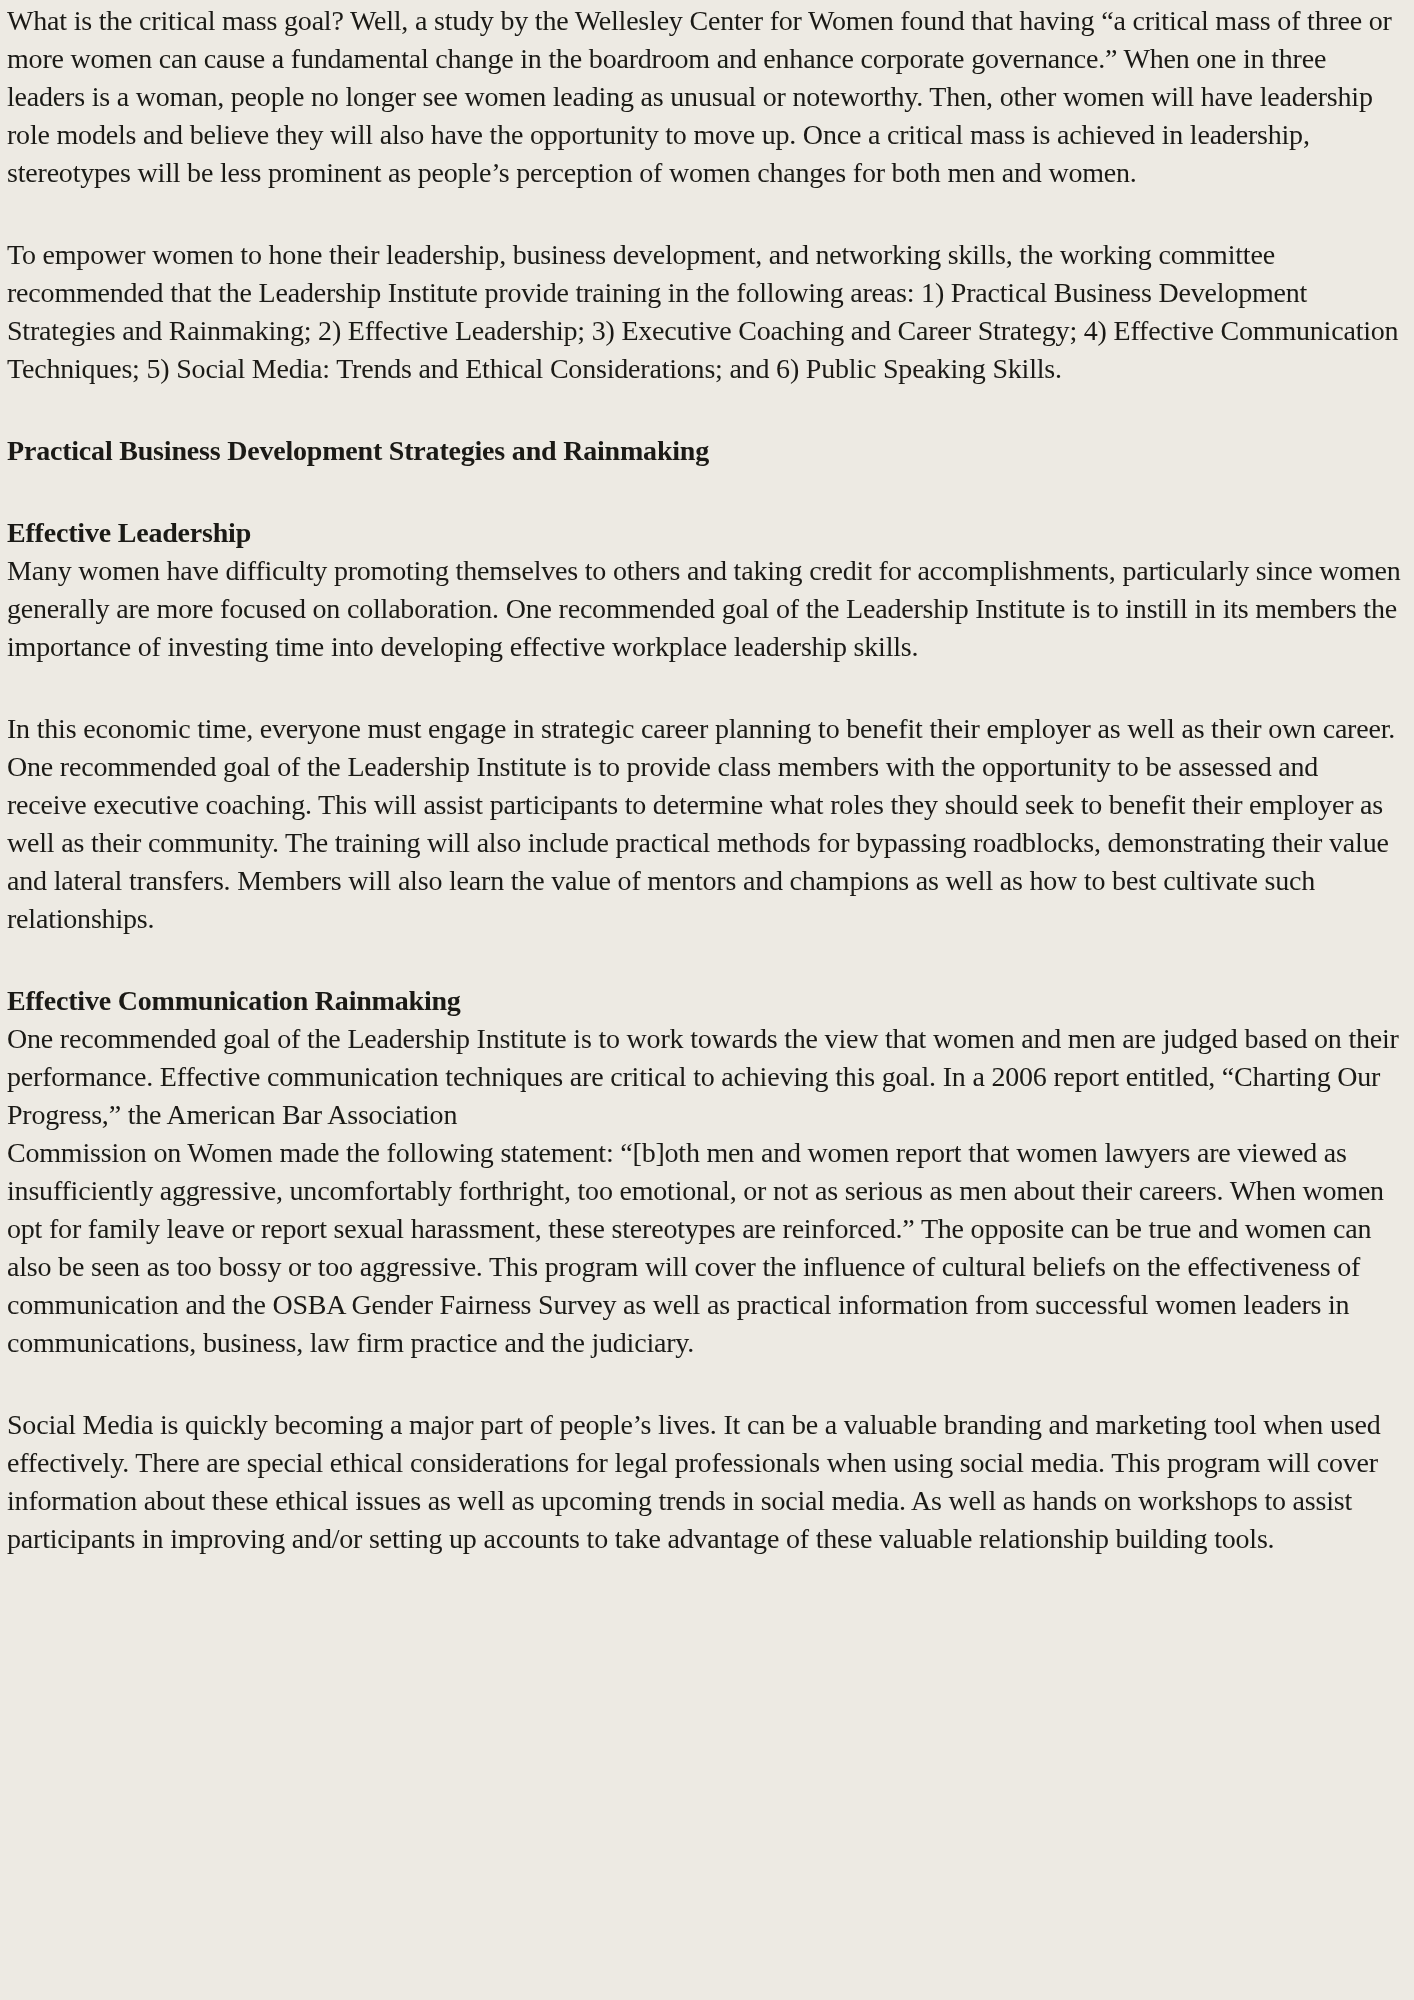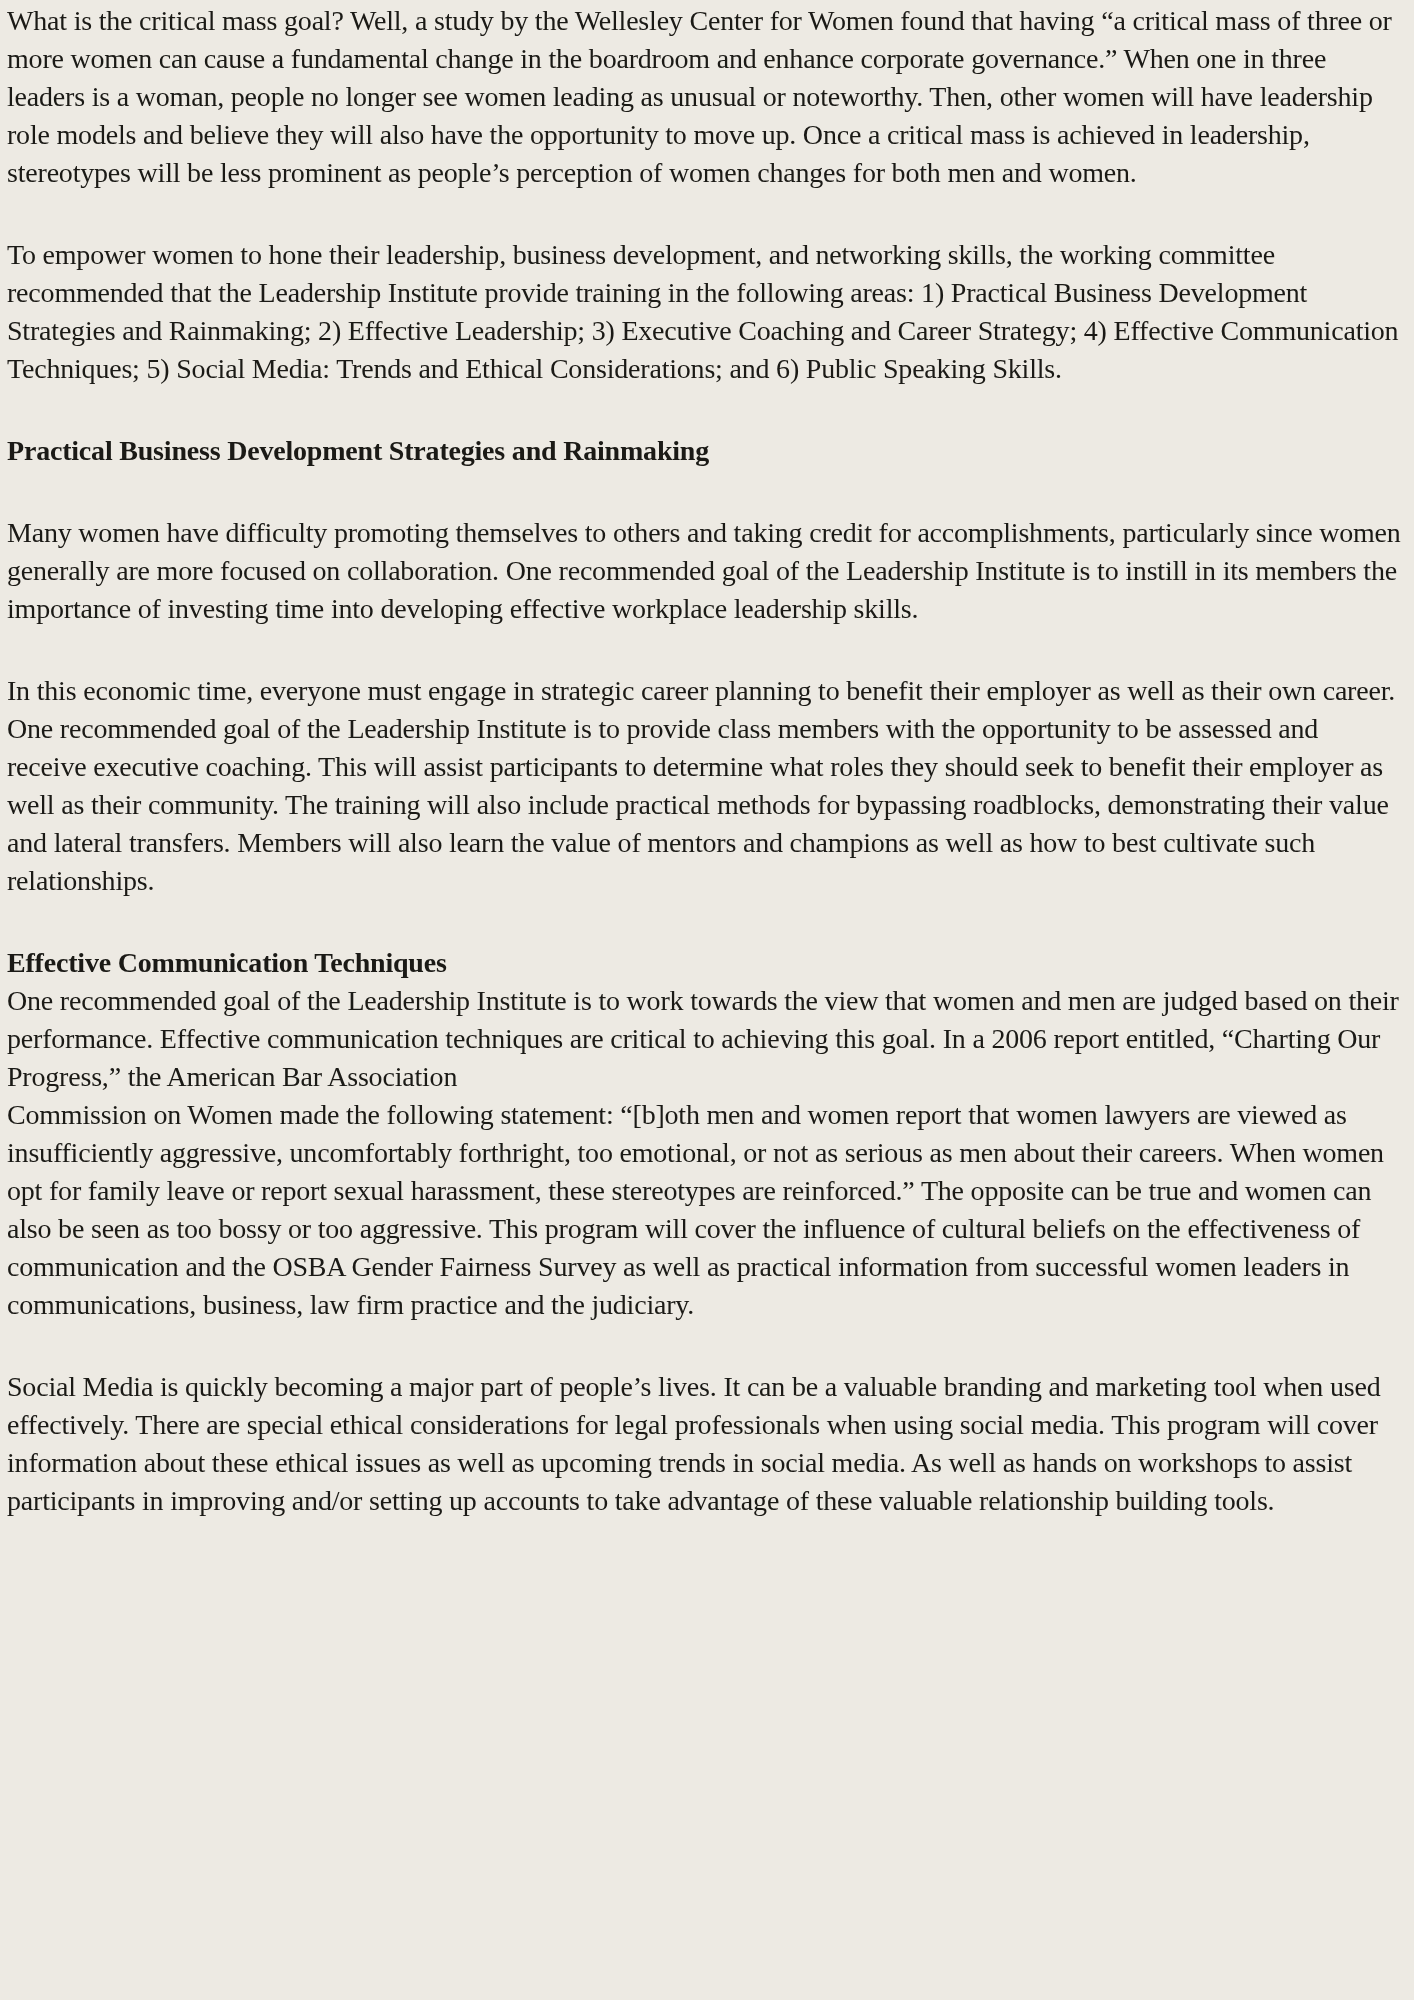--- a/index.html
+++ b/index.html
@@ -58,6 +58,7 @@
   </section>
 
   <section class="section">
+    <h2 class="section-heading">Effective Leadership</h2>
     <p class="section-body">Many women have difficulty promoting themselves to others and taking credit for accomplishments, particularly since women generally are more focused on collaboration. One recommended goal of the Leadership Institute is to instill in its members the importance of investing time into developing effective workplace leadership skills.</p>
   </section>
 

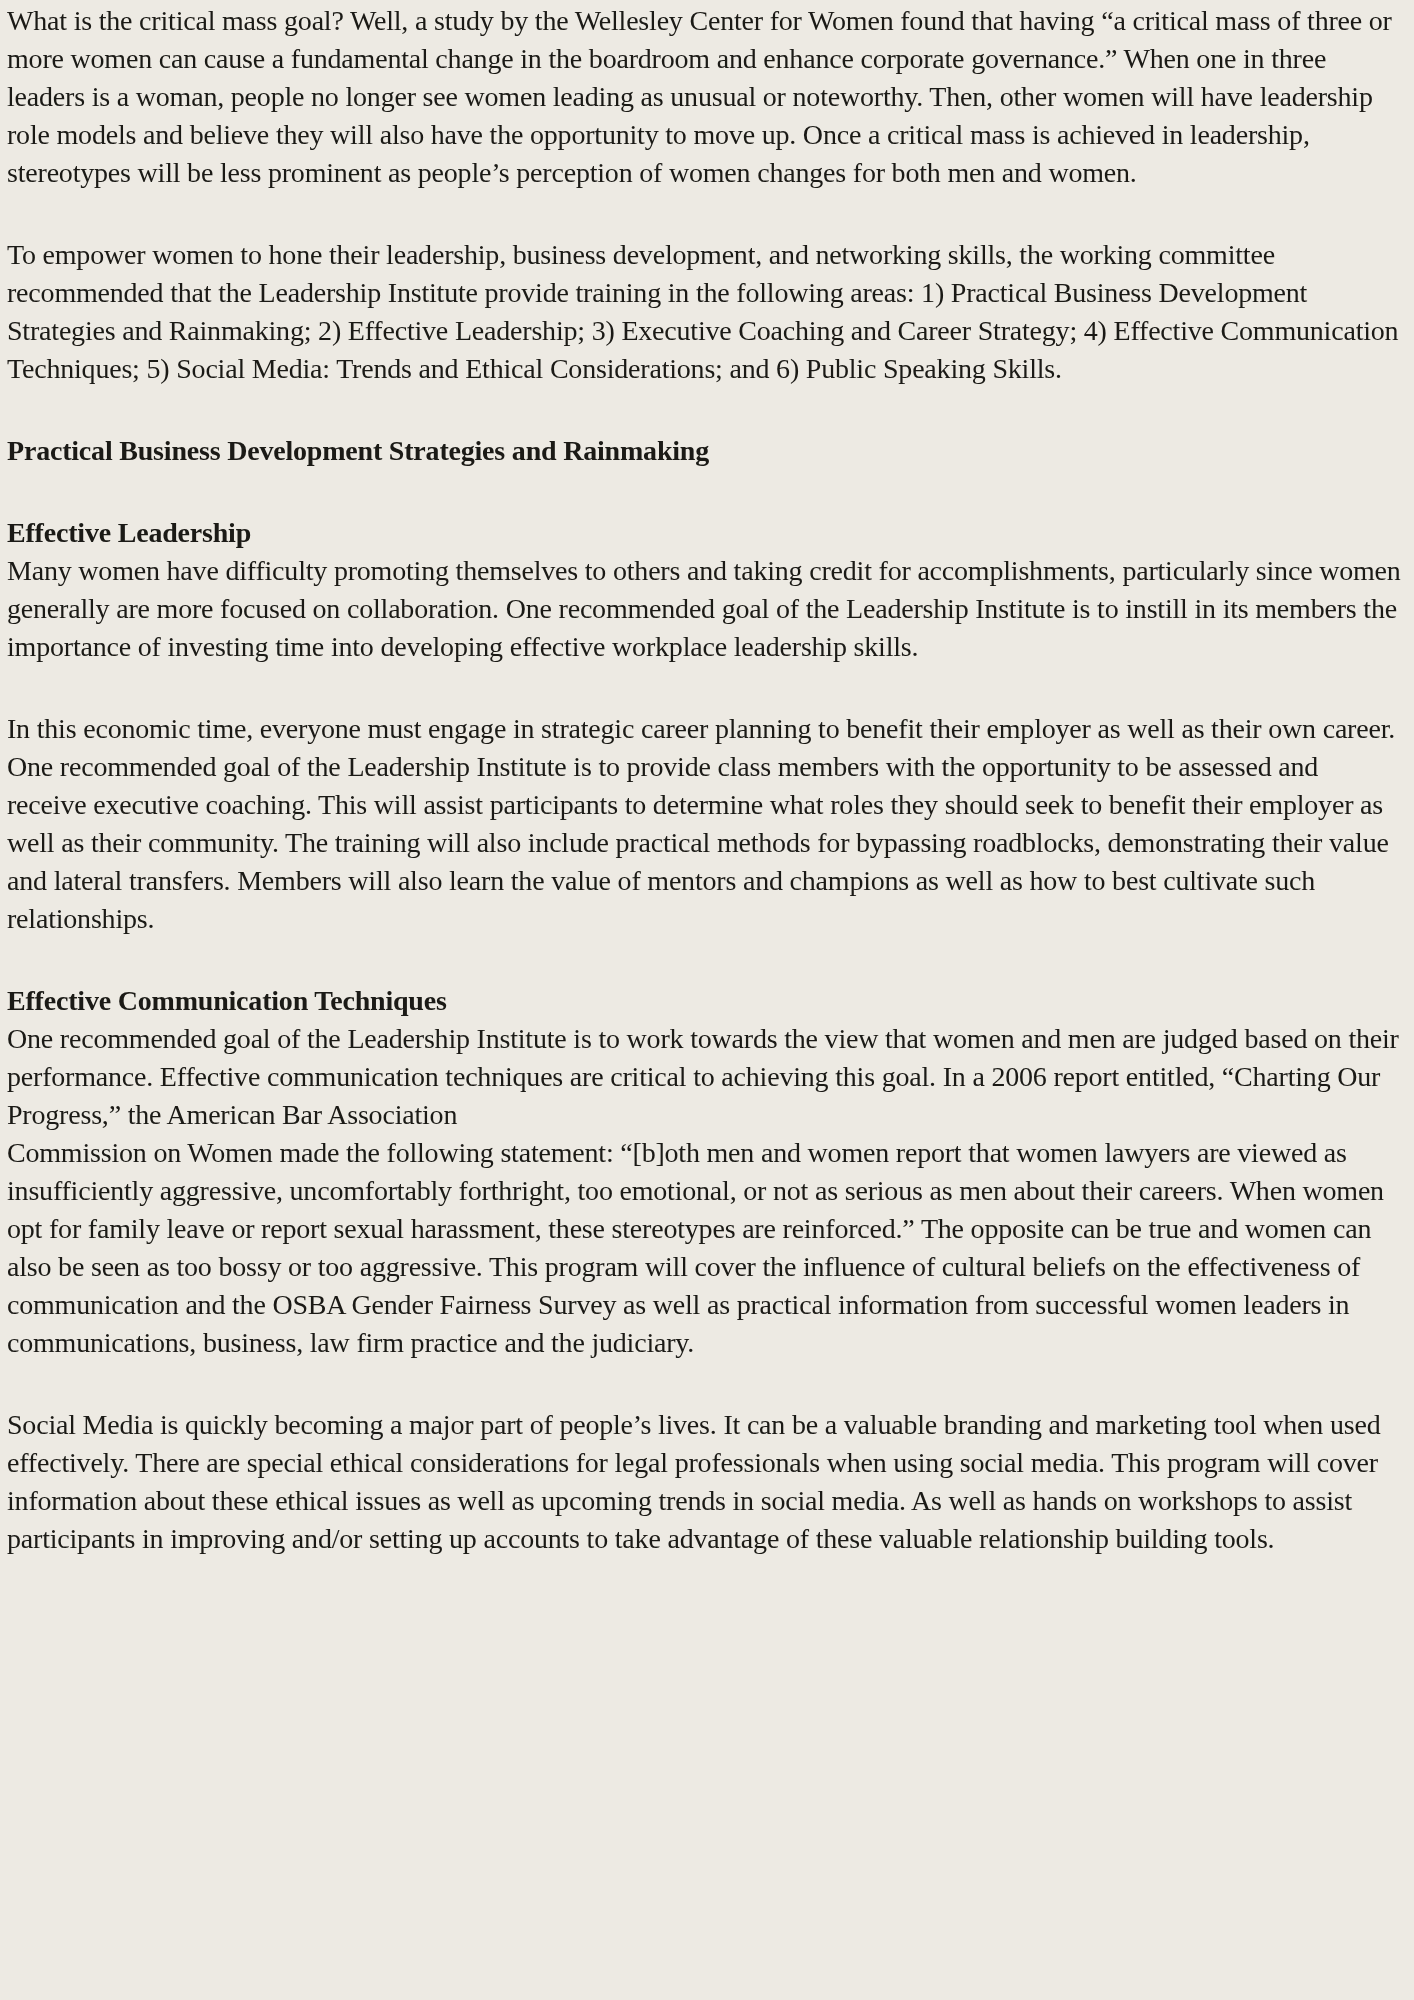--- a/index.html
+++ b/index.html
@@ -67,7 +67,7 @@
   </section>
 
   <section class="section">
-    <h2 class="section-heading">Effective Communication Techniques</h2>
+    <h2 class="section-heading">Effective Communication Rainmaking</h2>
     <p class="section-body">One recommended goal of the Leadership Institute is to work towards the view that women and men are judged based on their performance. Effective communication techniques are critical to achieving this goal. In a 2006 report entitled, “Charting Our Progress,” the American Bar Association
 Commission on Women made the following statement: “[b]oth men and women report that women lawyers are viewed as insufficiently aggressive, uncomfortably forthright, too emotional, or not as serious as men about their careers. When women opt for family leave or report sexual harassment, these stereotypes are reinforced.” The opposite can be true and women can also be seen as too bossy or too aggressive. This program will cover the influence of cultural beliefs on the effectiveness of communication and the OSBA Gender Fairness Survey as well as practical information from successful women leaders in communications, business, law firm practice and the judiciary.</p>
   </section>

